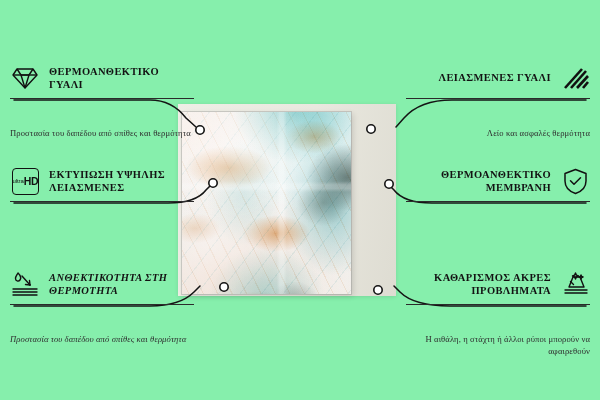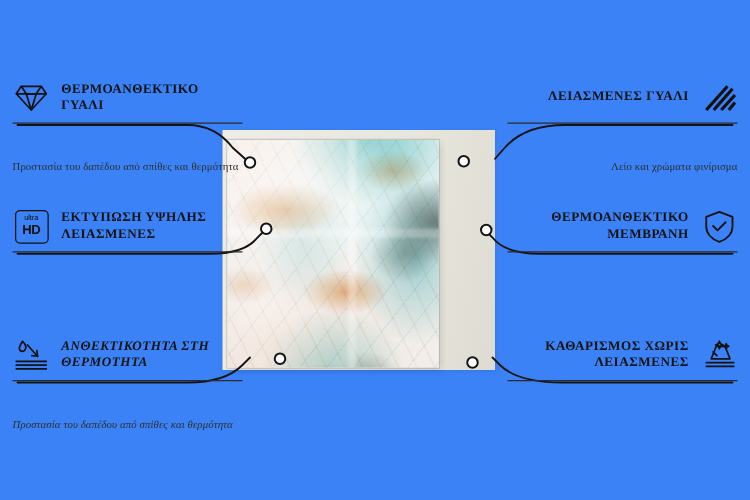--- a/index.html
+++ b/index.html
@@ -21,7 +21,7 @@
     position: relative;
     width: 600px;
     height: 400px;
-    background: #3b82f6;
+    background: #86efac;
   }
 
   

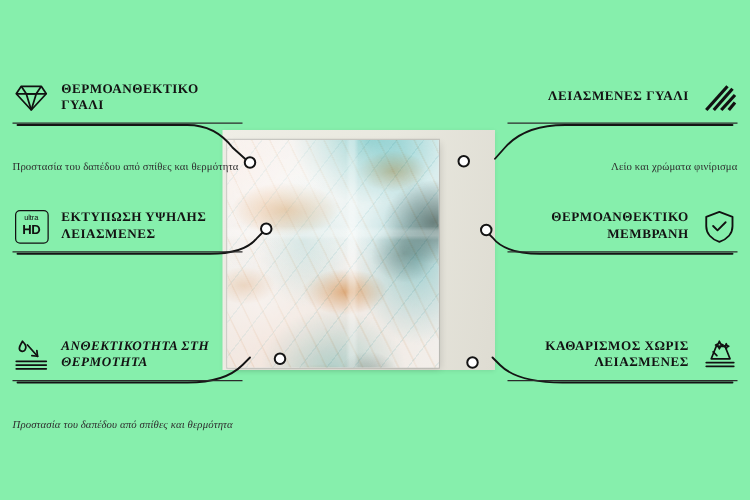--- a/index.html
+++ b/index.html
@@ -313,7 +313,7 @@
       <span class="f-title">ΛΕΙΑΣΜΕΝΕΣ ΓΥΑΛΙ</span>
     </div>
     <div class="f-rule"></div>
-    <div class="f-desc">Λείο και χρώματα φινίρισμα</div>
+    <div class="f-desc">Λείο και ασφαλές θερμότητα</div>
   </div>
 
   <div class="feature right" id="feat-4">

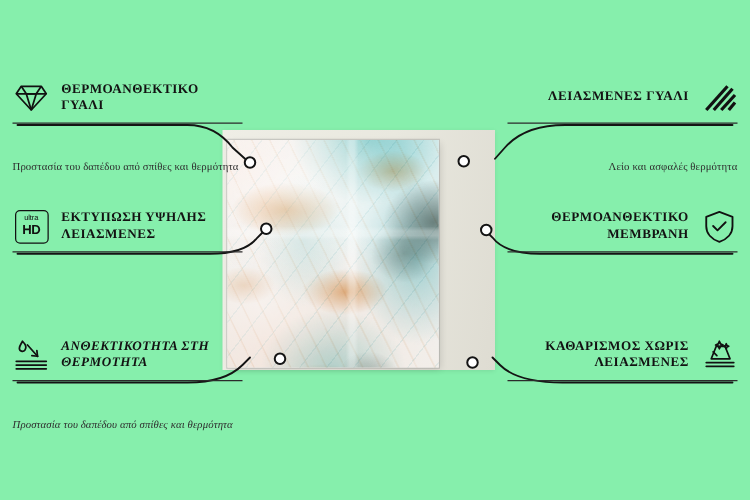--- a/index.html
+++ b/index.html
@@ -198,9 +198,8 @@
     border: 1.6px solid #111;
     border-radius: 4px;
     display: flex;
-    flex-direction: column;
+    flex-direction: row;
     align-items: center;
-    justify-content: center;
     line-height: 1;
     font-family: "Liberation Sans", sans-serif;
   }

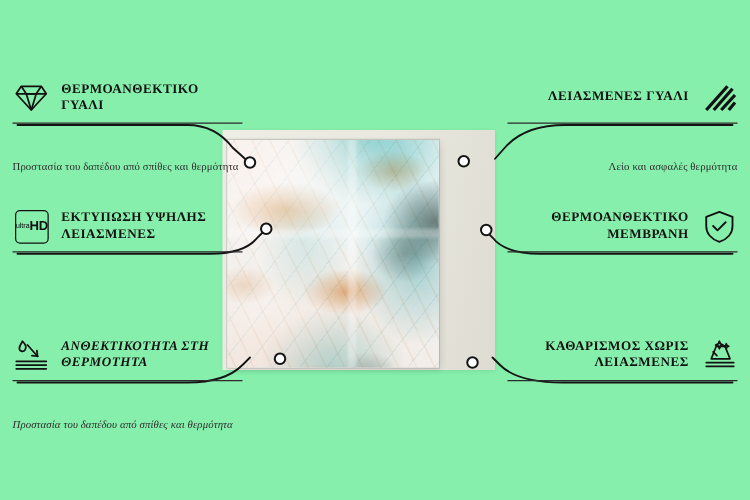--- a/index.html
+++ b/index.html
@@ -340,7 +340,7 @@
           <path d="M20 4 L20.6 5.4 L22 6 L20.6 6.6 L20 8 L19.4 6.6 L18 6 L19.4 5.4 Z"></path>
         </svg>
       </span>
-      <span class="f-title">ΚΑΘΑΡΙΣΜΟΣ ΧΩΡΙΣ ΛΕΙΑΣΜΕΝΕΣ</span>
+      <span class="f-title">ΚΑΘΑΡΙΣΜΟΣ ΑΚΡΕΣ ΠΡΟΒΛΗΜΑΤΑ</span>
     </div>
     <div class="f-rule"></div>
   </div>

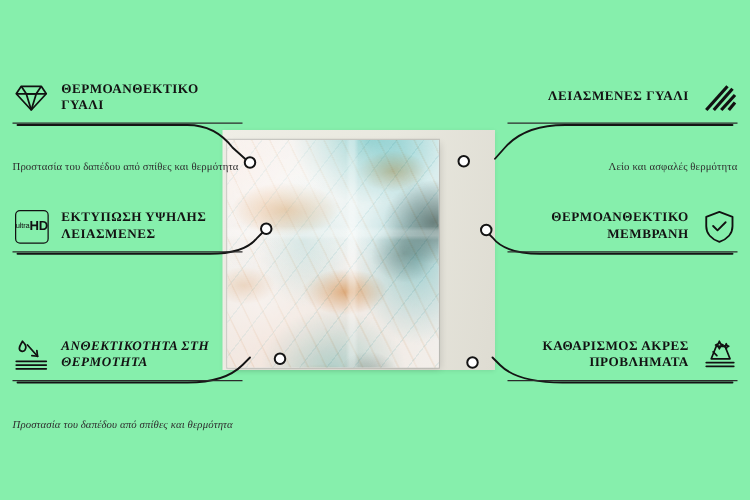--- a/index.html
+++ b/index.html
@@ -343,6 +343,7 @@
       <span class="f-title">ΚΑΘΑΡΙΣΜΟΣ ΑΚΡΕΣ ΠΡΟΒΛΗΜΑΤΑ</span>
     </div>
     <div class="f-rule"></div>
+    <div class="f-desc">Η αιθάλη, η στάχτη ή άλλοι ρύποι μπορούν να αφαιρεθούν</div>
   </div>
 
 </div>

